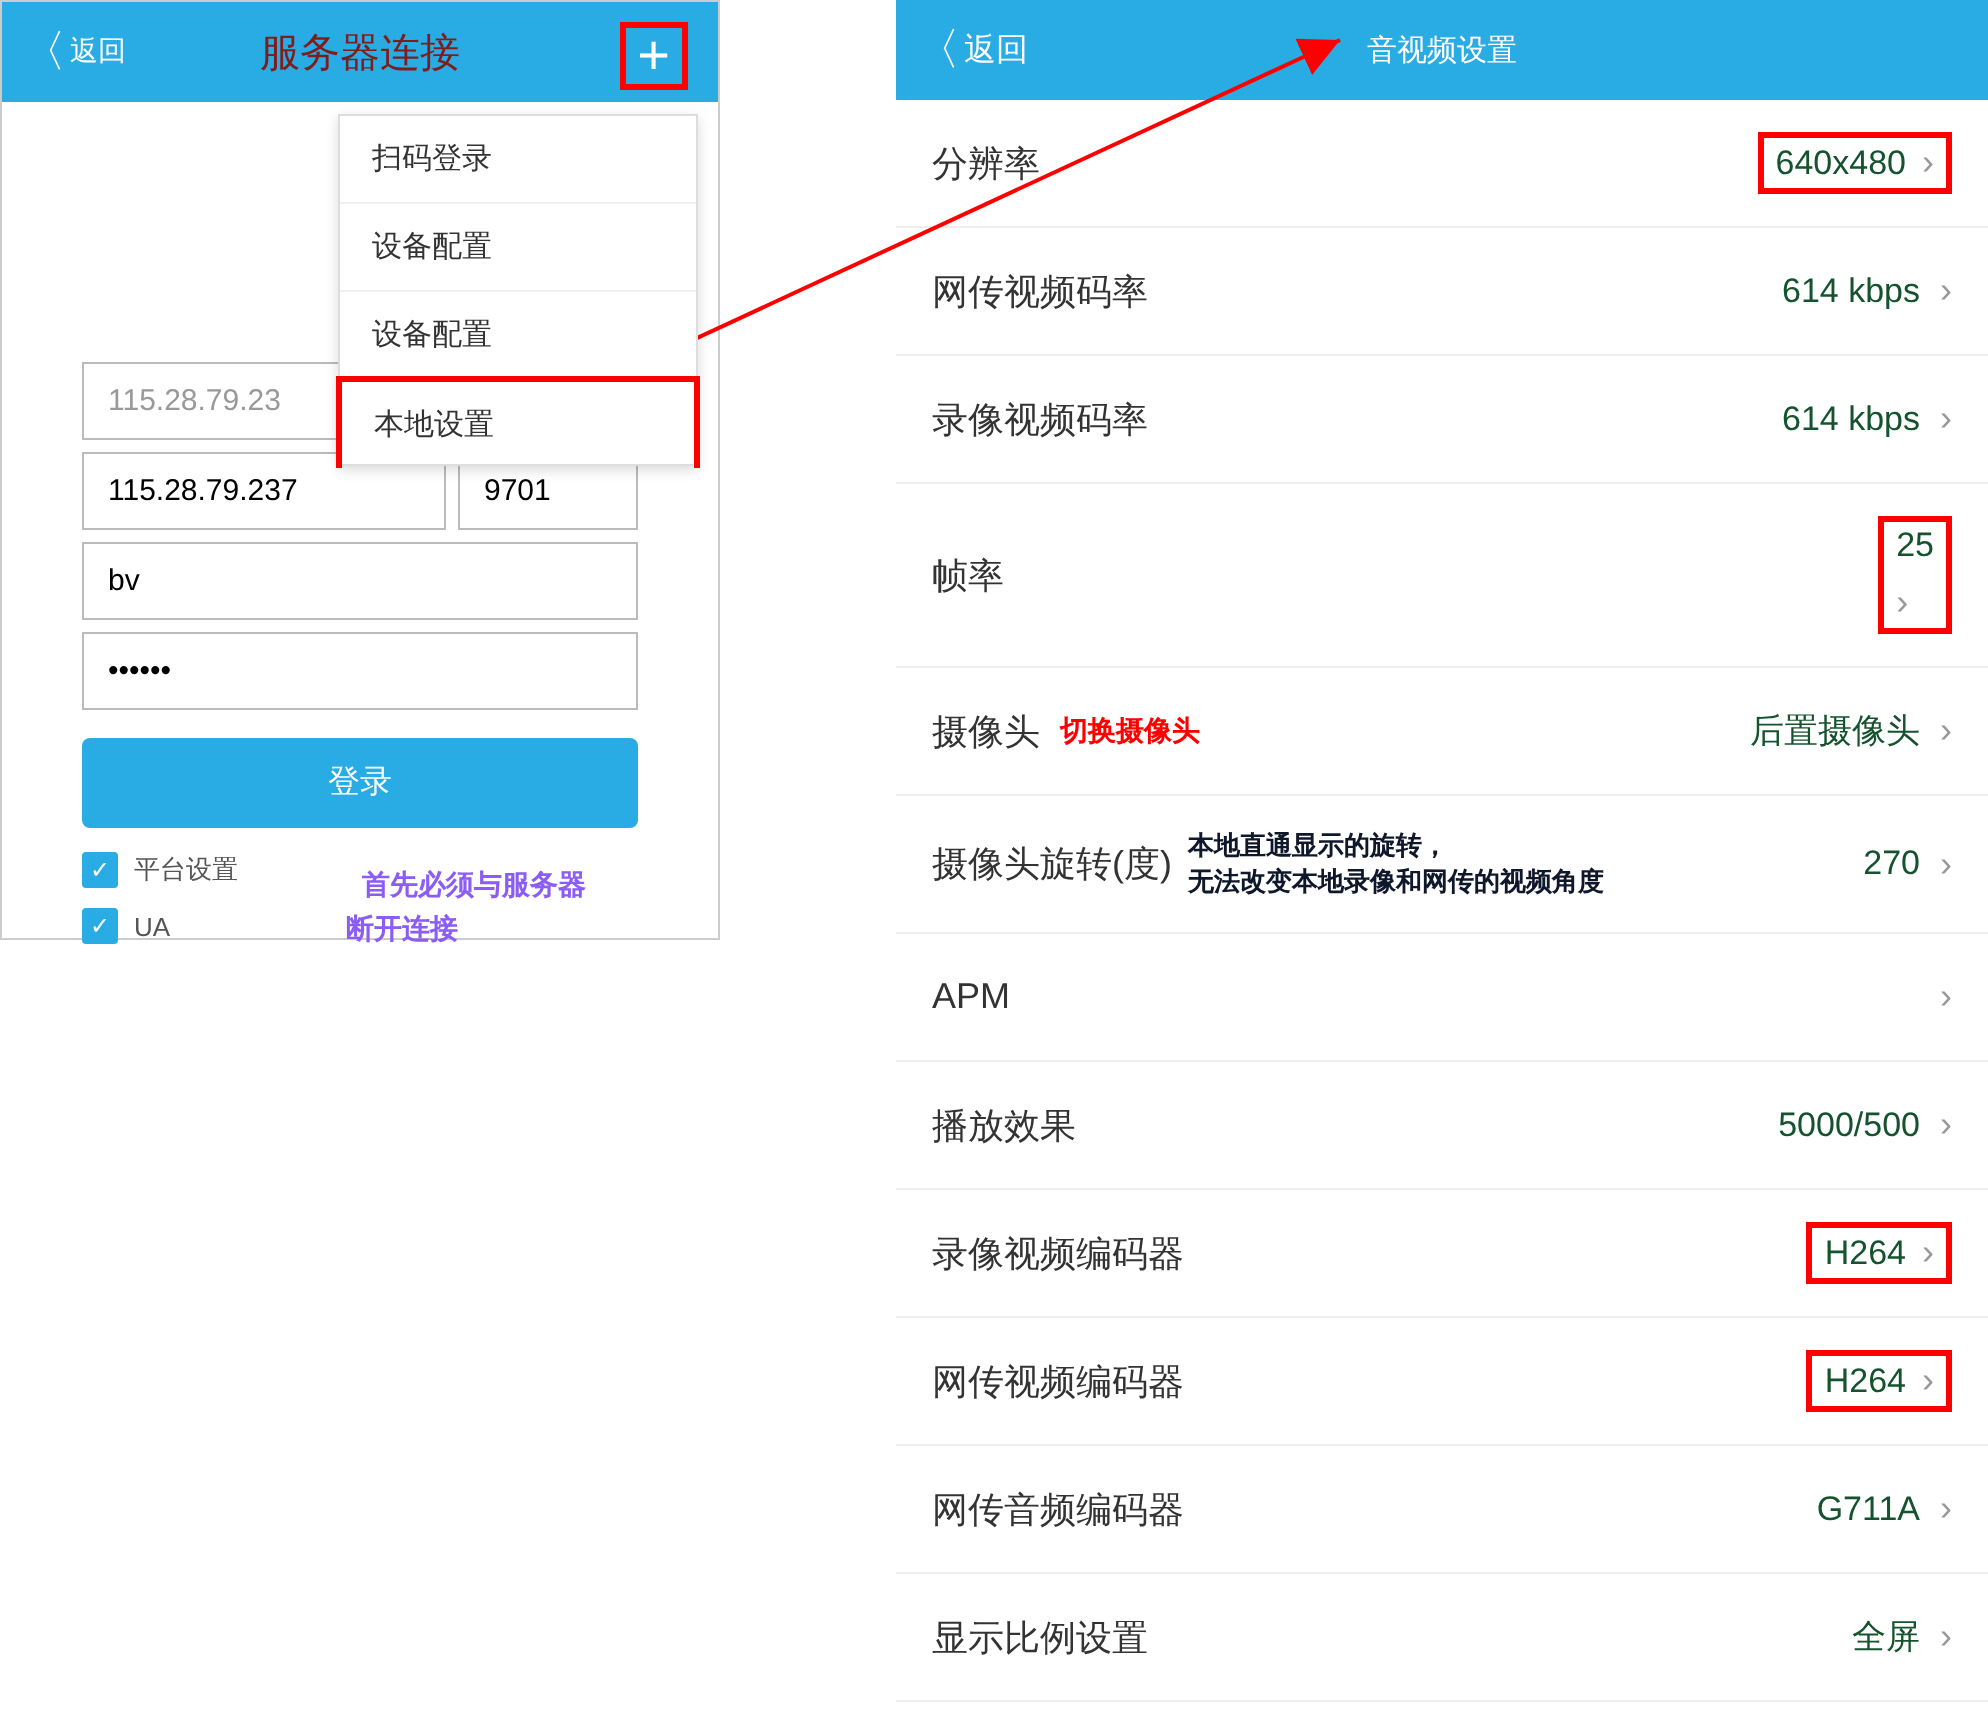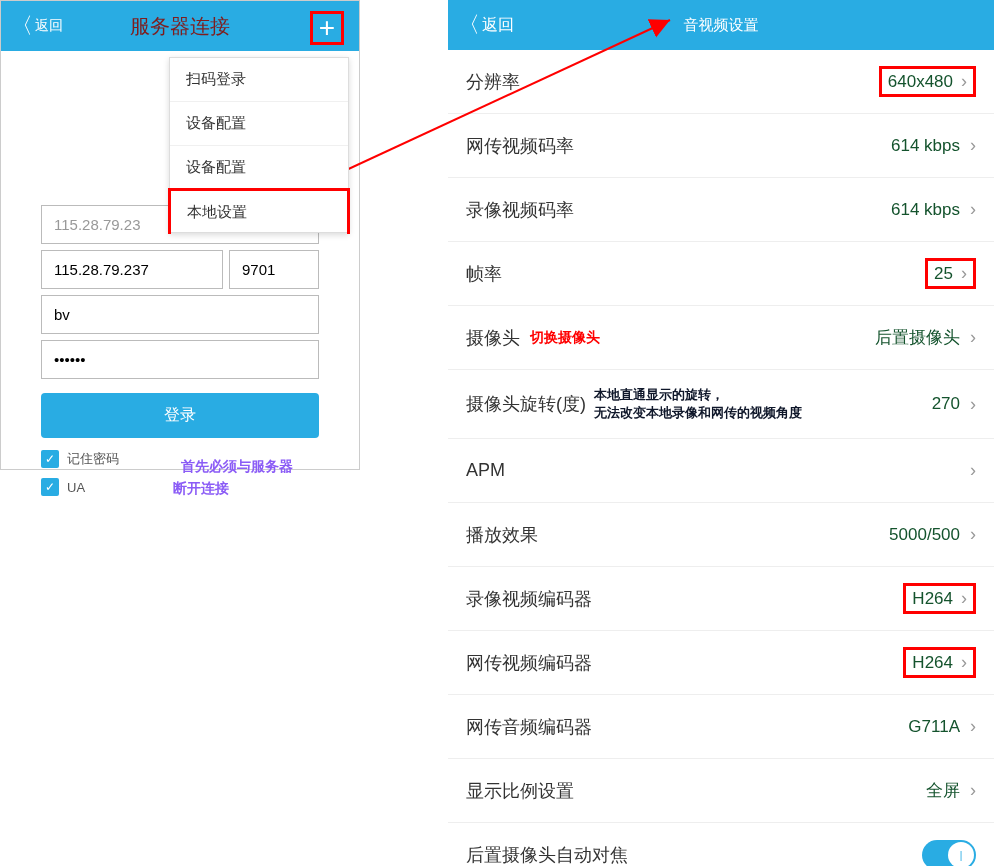--- a/index.html
+++ b/index.html
@@ -18,7 +18,7 @@
   .dropdown-item:last-child { border-bottom: none; }
   .dropdown-highlight { border: 3px solid red; margin: -2px; }
   
-  .login-form { padding: 84px 40px 20px 40px; position: relative; }
+  .login-form { padding: 60px 40px 20px 40px; position: relative; }
   .input-field { width: 100%; border: 1px solid #bbb; padding: 10px 12px; font-size: 15px; background: #fff; }
   .input-disabled { color: #999; }
   .input-row2 { display: flex; margin-top: 6px; }

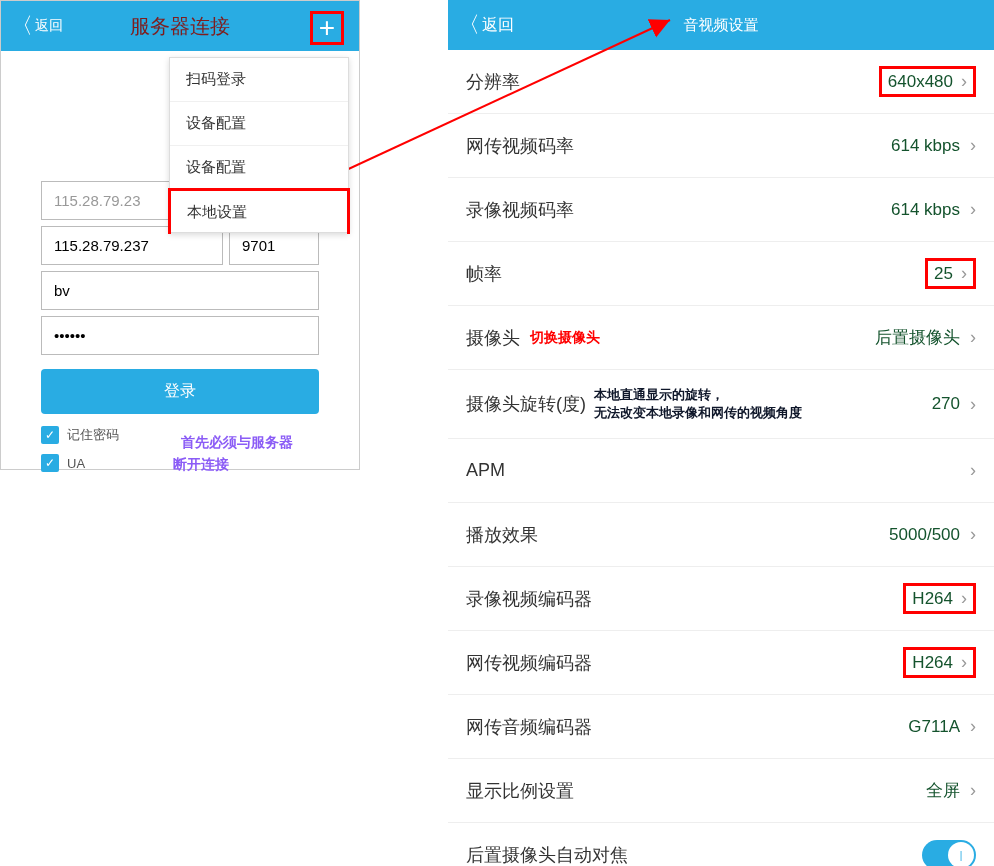--- a/index.html
+++ b/index.html
@@ -139,7 +139,7 @@
 
     <div class="setting-row">
       <span class="setting-label">帧率</span>
-      <span class="red-box" style="margin-left:auto; display:flex; align-items:flex-end; gap:8px;">
+      <span class="red-box" style="margin-left:auto; display:flex; align-items:flex-start; gap:8px;flex-direction:column;">
         <span class="setting-value" style="margin:0;">25</span>
         <span class="chevron-right">›</span>
       </span>

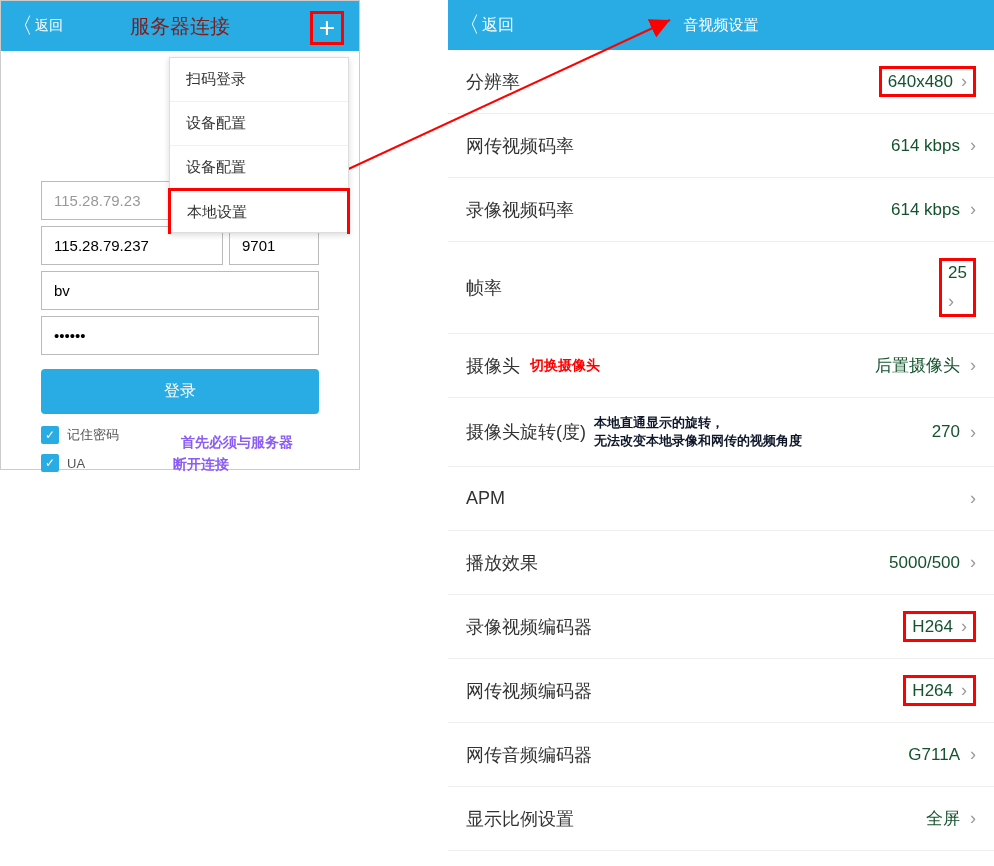--- a/index.html
+++ b/index.html
@@ -85,7 +85,7 @@
       <div class="checks">
         <div class="check-row">
           <span class="checkbox">✓</span>
-          <span class="check-label">记住密码</span>
+          <span class="check-label">平台设置</span>
         </div>
         <div class="check-row">
           <span class="checkbox">✓</span>

